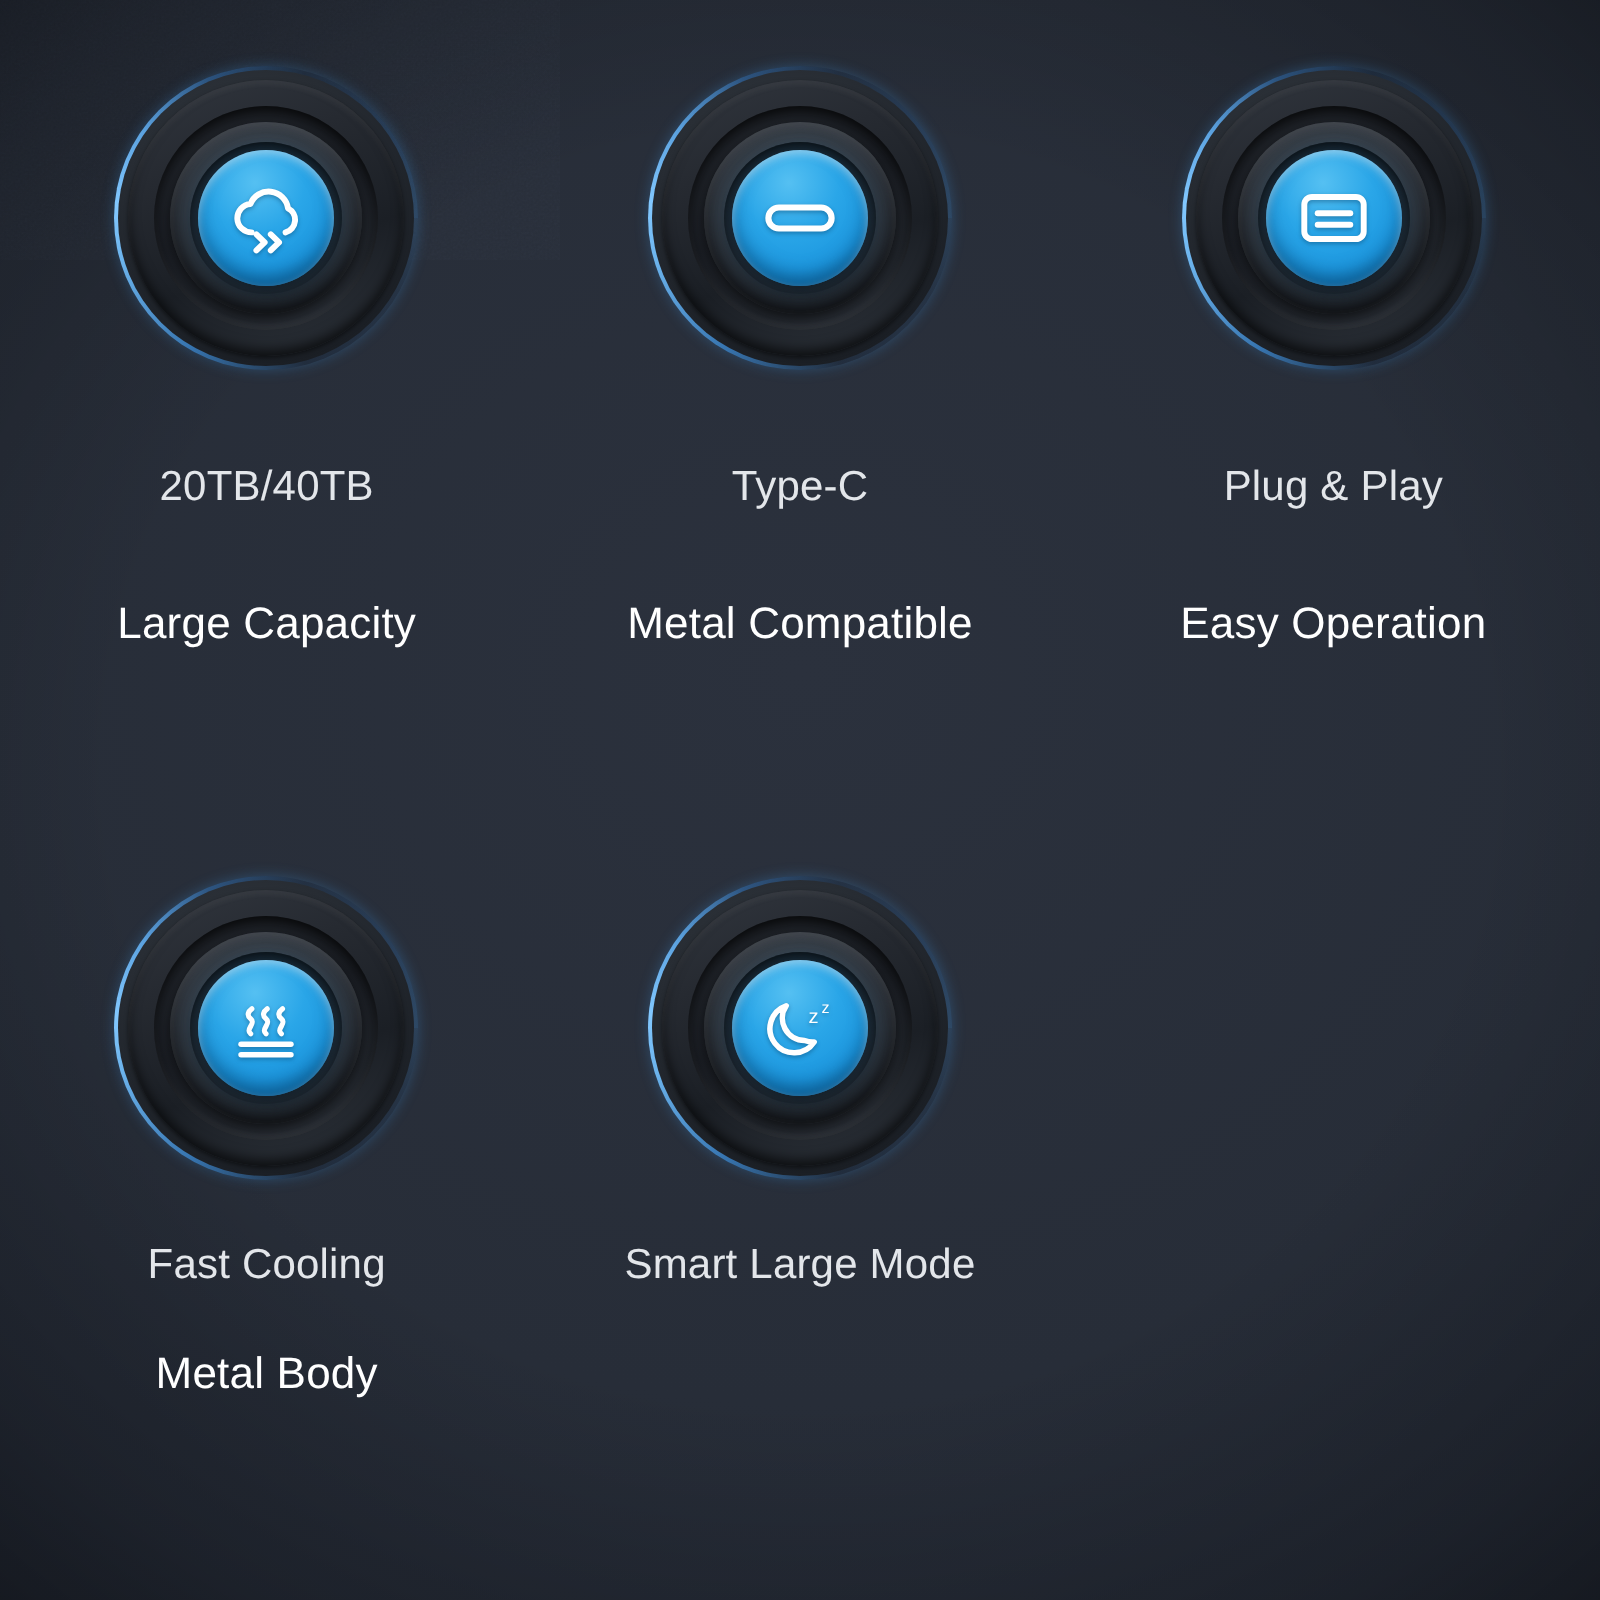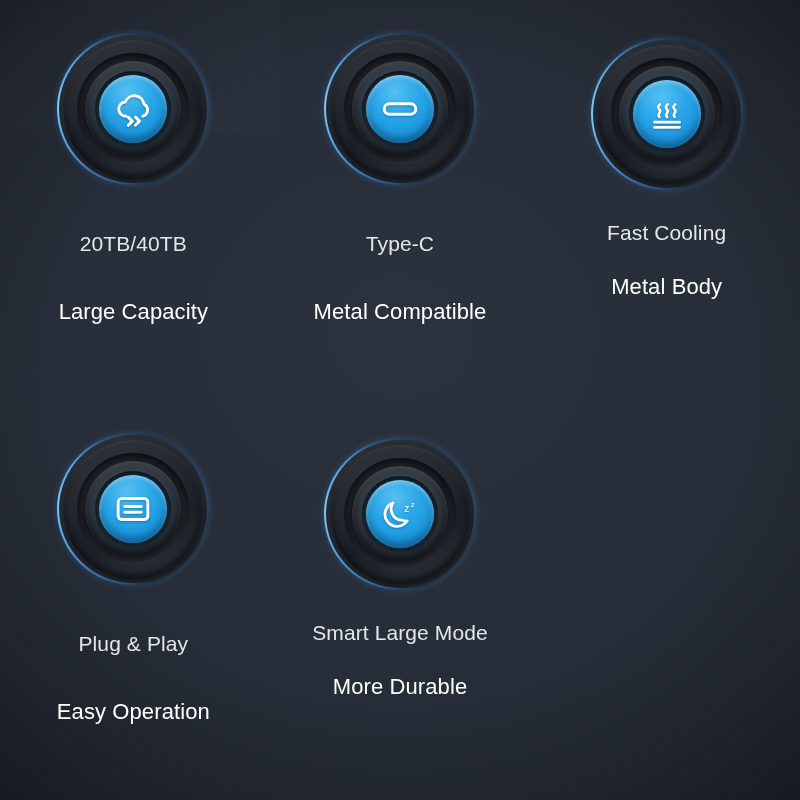--- a/index.html
+++ b/index.html
@@ -246,6 +246,26 @@
       <div class="caption-large">Metal Compatible</div>
     </div>
 
+    <div class="feature-cell row1">
+      <div class="knob">
+        <div class="knob-shadow"></div>
+        <div class="knob-rim"></div>
+        <div class="knob-ring-a"></div>
+        <div class="knob-ring-b"></div>
+        <div class="knob-ring-c"></div>
+        <div class="knob-ring-d"></div>
+        <div class="knob-cap">
+          <svg viewBox="0 0 48 48" fill="none">
+            <rect x="8.5" y="13" width="31" height="22" rx="4" stroke="#ffffff" stroke-width="3.1"></rect>
+            <path d="M15.5 21.5h17" stroke="#ffffff" stroke-width="3.1" stroke-linecap="round"></path>
+            <path d="M15.5 27.5h17" stroke="#ffffff" stroke-width="3.1" stroke-linecap="round"></path>
+          </svg>
+        </div>
+      </div>
+      <div class="caption-small">Plug &amp; Play</div>
+      <div class="caption-large">Easy Operation</div>
+    </div>
+
     <div class="feature-cell row2">
       <div class="knob">
         <div class="knob-shadow"></div>
@@ -268,26 +288,6 @@
       <div class="caption-large">Metal Body</div>
     </div>
 
-    <div class="feature-cell row1">
-      <div class="knob">
-        <div class="knob-shadow"></div>
-        <div class="knob-rim"></div>
-        <div class="knob-ring-a"></div>
-        <div class="knob-ring-b"></div>
-        <div class="knob-ring-c"></div>
-        <div class="knob-ring-d"></div>
-        <div class="knob-cap">
-          <svg viewBox="0 0 48 48" fill="none">
-            <rect x="8.5" y="13" width="31" height="22" rx="4" stroke="#ffffff" stroke-width="3.1"></rect>
-            <path d="M15.5 21.5h17" stroke="#ffffff" stroke-width="3.1" stroke-linecap="round"></path>
-            <path d="M15.5 27.5h17" stroke="#ffffff" stroke-width="3.1" stroke-linecap="round"></path>
-          </svg>
-        </div>
-      </div>
-      <div class="caption-small">Plug &amp; Play</div>
-      <div class="caption-large">Easy Operation</div>
-    </div>
-
 
     <div class="feature-cell row2">
       <div class="knob">

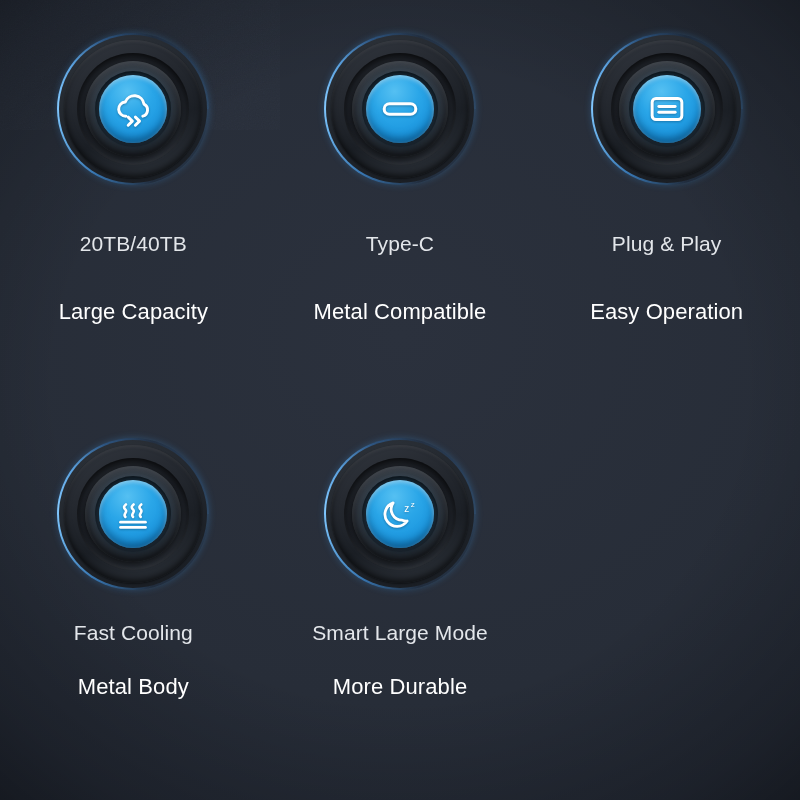--- a/index.html
+++ b/index.html
@@ -306,7 +306,6 @@
         </div>
       </div>
       <div class="caption-small">Smart Large Mode</div>
-      <div class="caption-large">More Durable</div>
     </div>
 
   </div>

